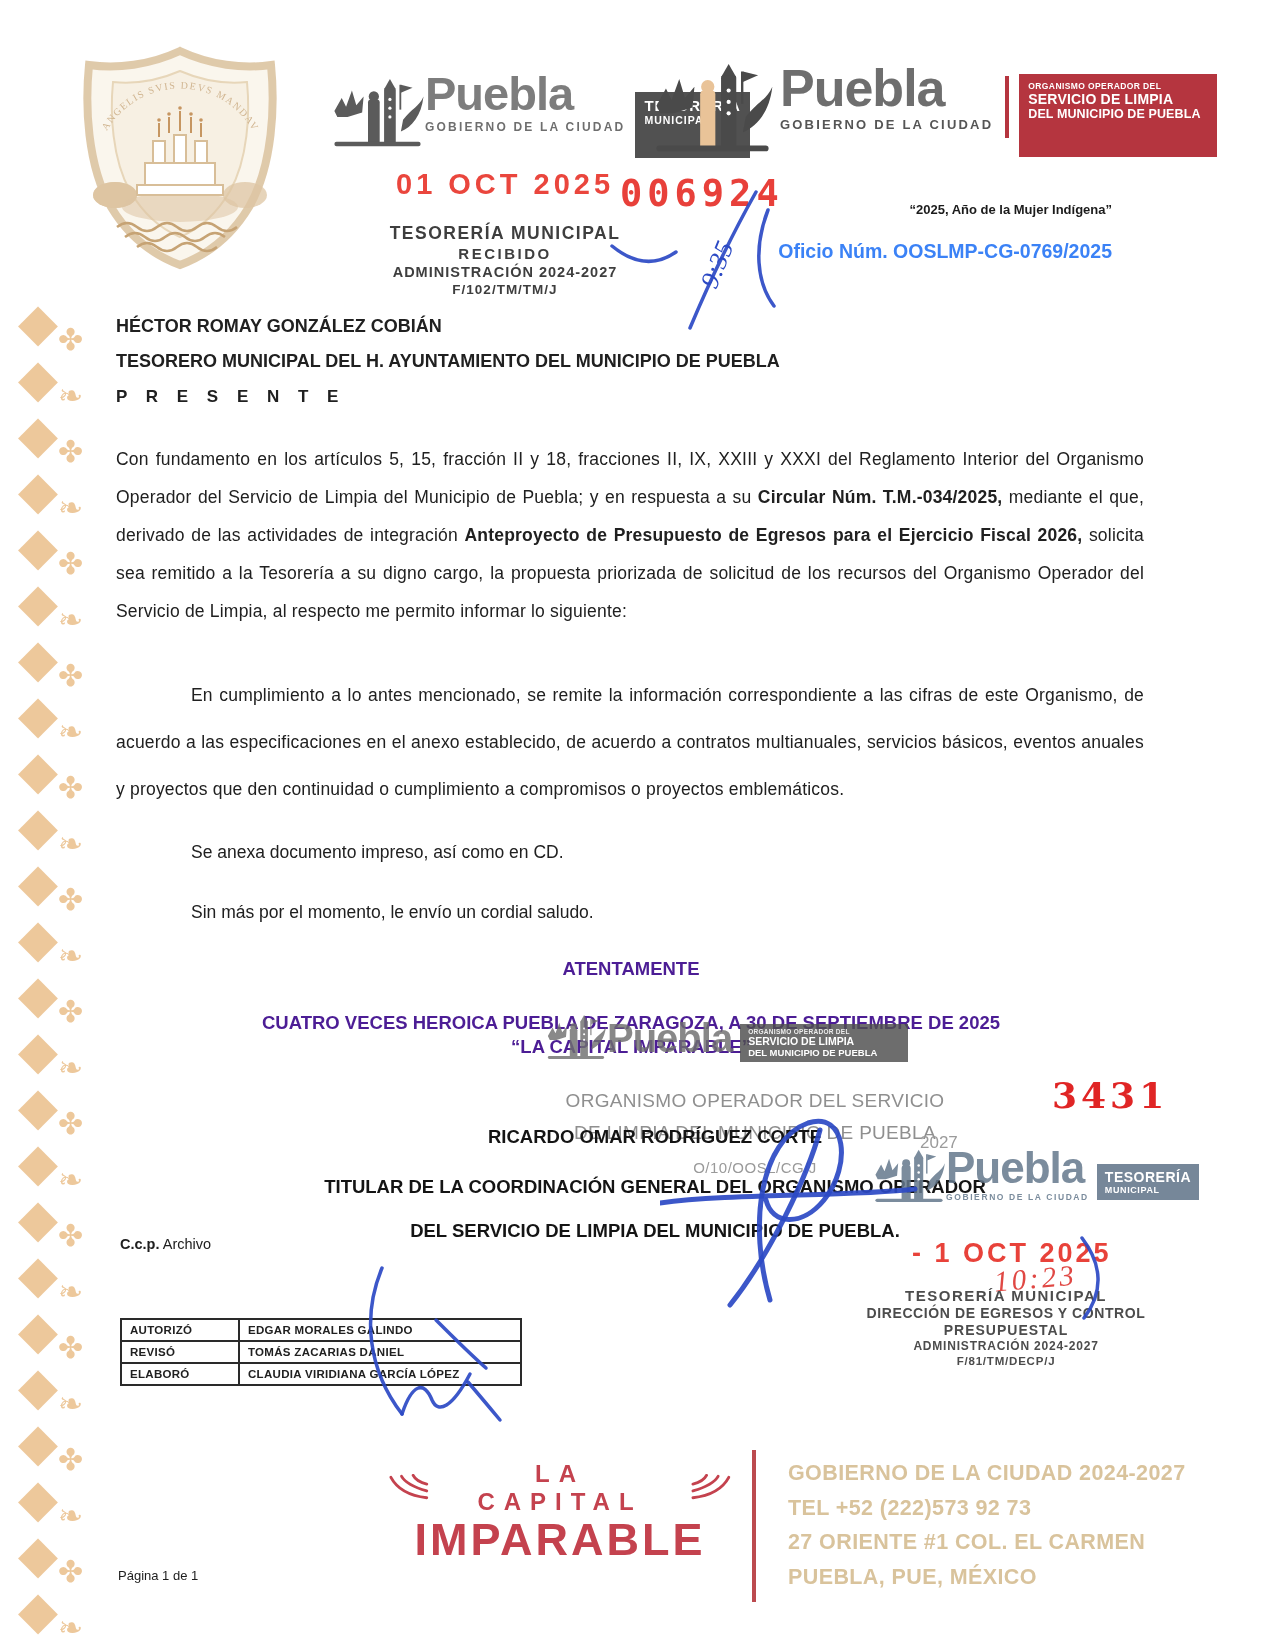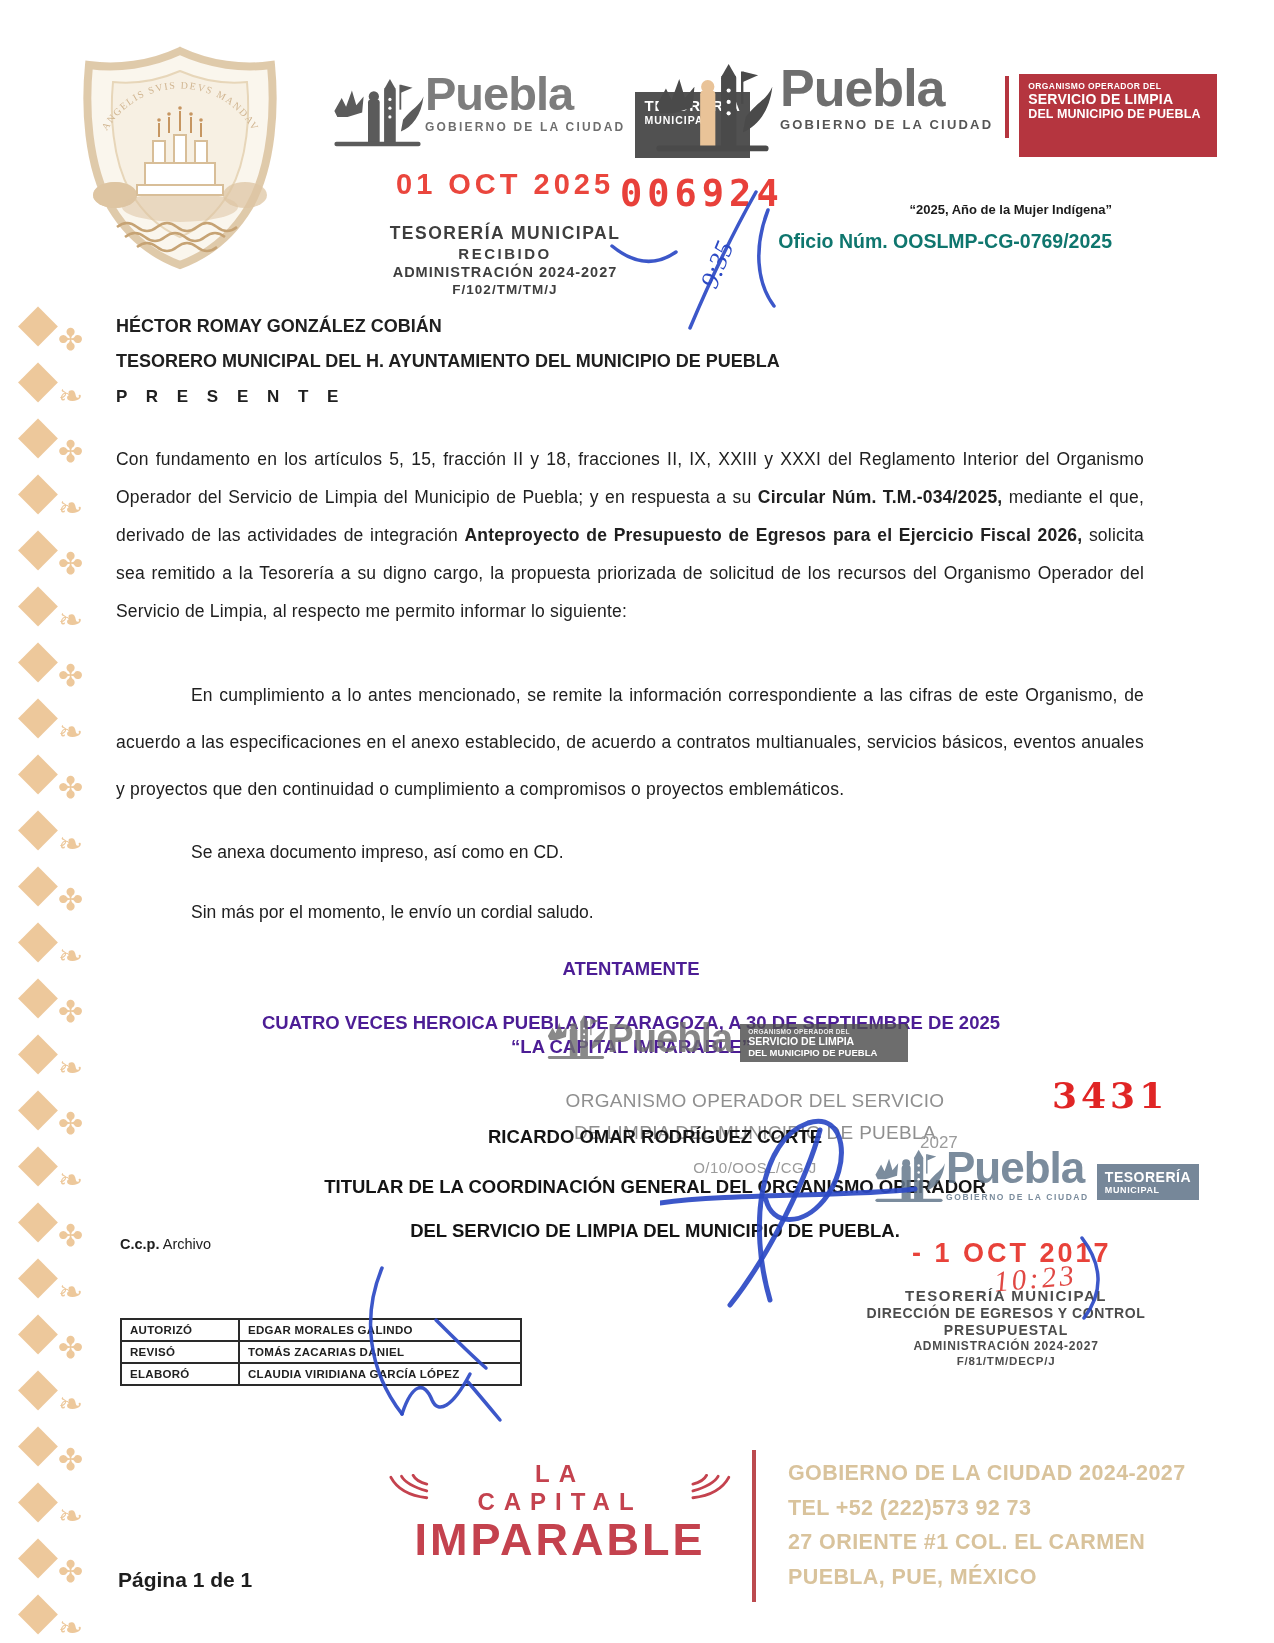--- a/index.html
+++ b/index.html
@@ -41,7 +41,7 @@
 
   .slogan-block { position:absolute; left:700px; top:202px; width:412px; text-align:right; }
   .slogan { font-size:13px; font-weight:700; color:#1b1b1b; }
-  .oficio { font-size:19.5px; font-weight:700; color:#0f766e; margin-top:13px; }
+  .oficio { font-size:19.5px; font-weight:700; color:#3b82f6; margin-top:23px; }
 
   
   .addressee { position:absolute; left:116px; top:316px; }

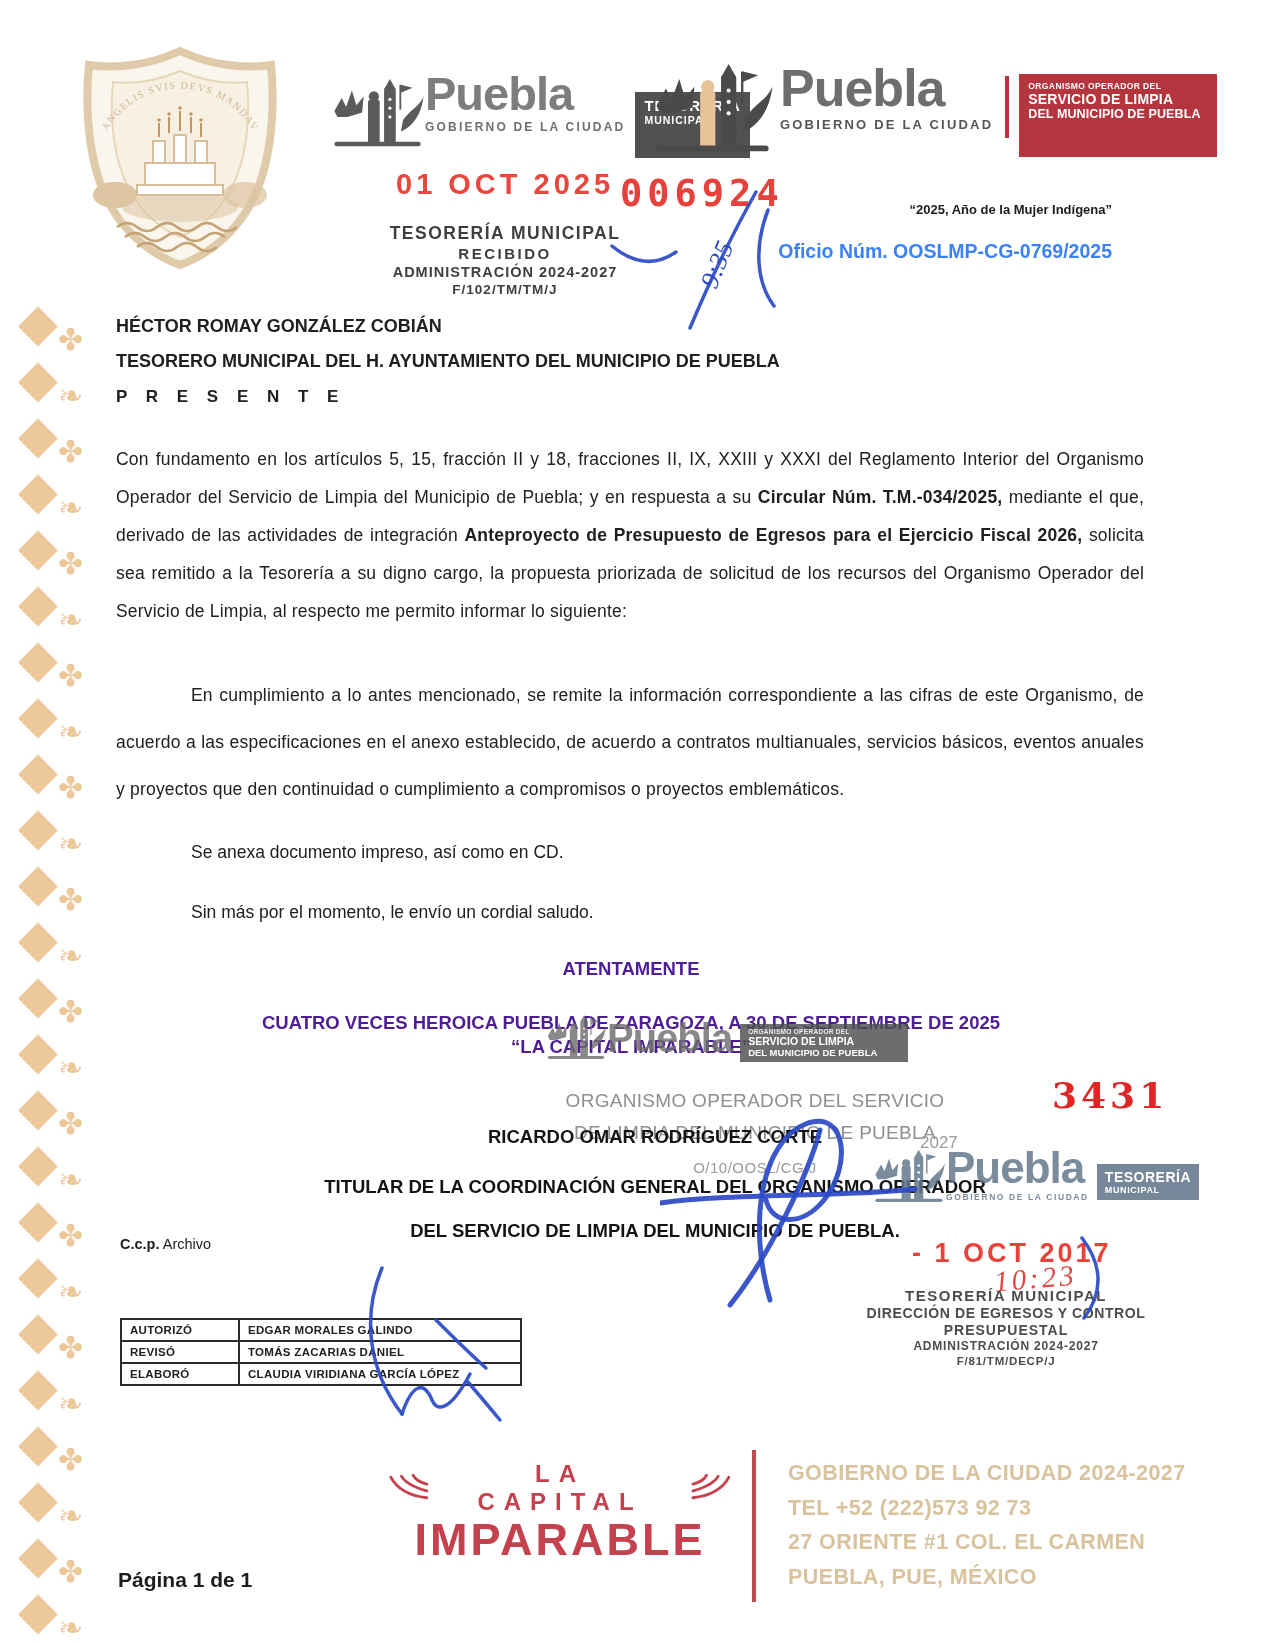--- a/index.html
+++ b/index.html
@@ -419,7 +419,7 @@
     </div>
   </div>
 
-  <div class="stamp-date-bot">- 1 OCT 2017</div>
+  <div class="stamp-date-bot">- 1 OCT 2025</div>
   <div class="stamp-time-bot">10:23</div>
   <svg class="ink" style="left:1072px;top:1234px" width="40" height="90" viewBox="0 0 40 90">
     <path d="M10 4 C30 30 32 58 12 84"></path>

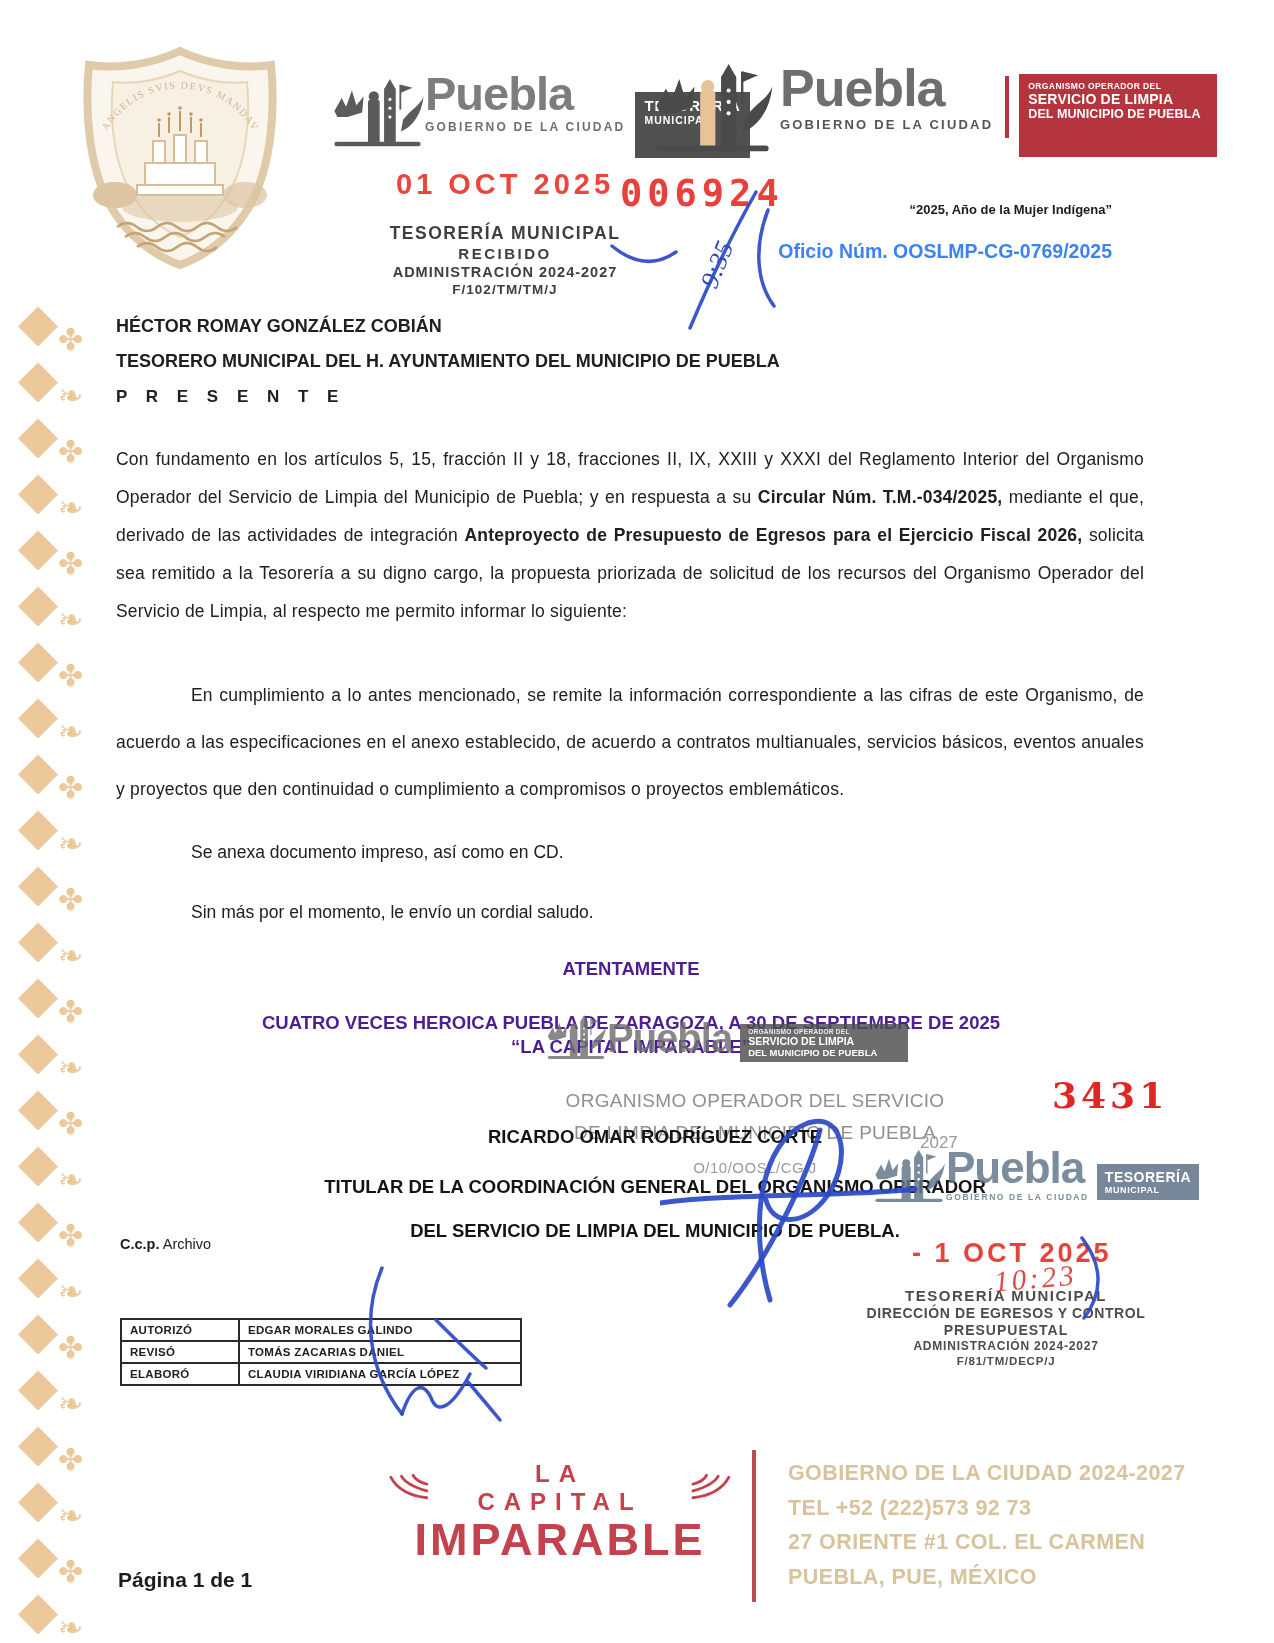--- a/index.html
+++ b/index.html
@@ -116,7 +116,7 @@
 
   .footer-divider { position:absolute; left:752px; top:1450px; width:4px; height:152px; background:#bc4a4f; }
   .contact { position:absolute; left:788px; top:1456px; font-size:21.5px; font-weight:700; color:#d9c39c; line-height:34.5px; letter-spacing:.4px; }
-  .page-label { position:absolute; left:118px; top:1568px; font-size:21px; font-weight:700; color:#1d1d1d; }
+  .page-label { position:absolute; left:118px; top:1568px; font-size:13px; font-weight:400; color:#1d1d1d; }
 
   
   .ink { position:absolute; z-index:6; }

